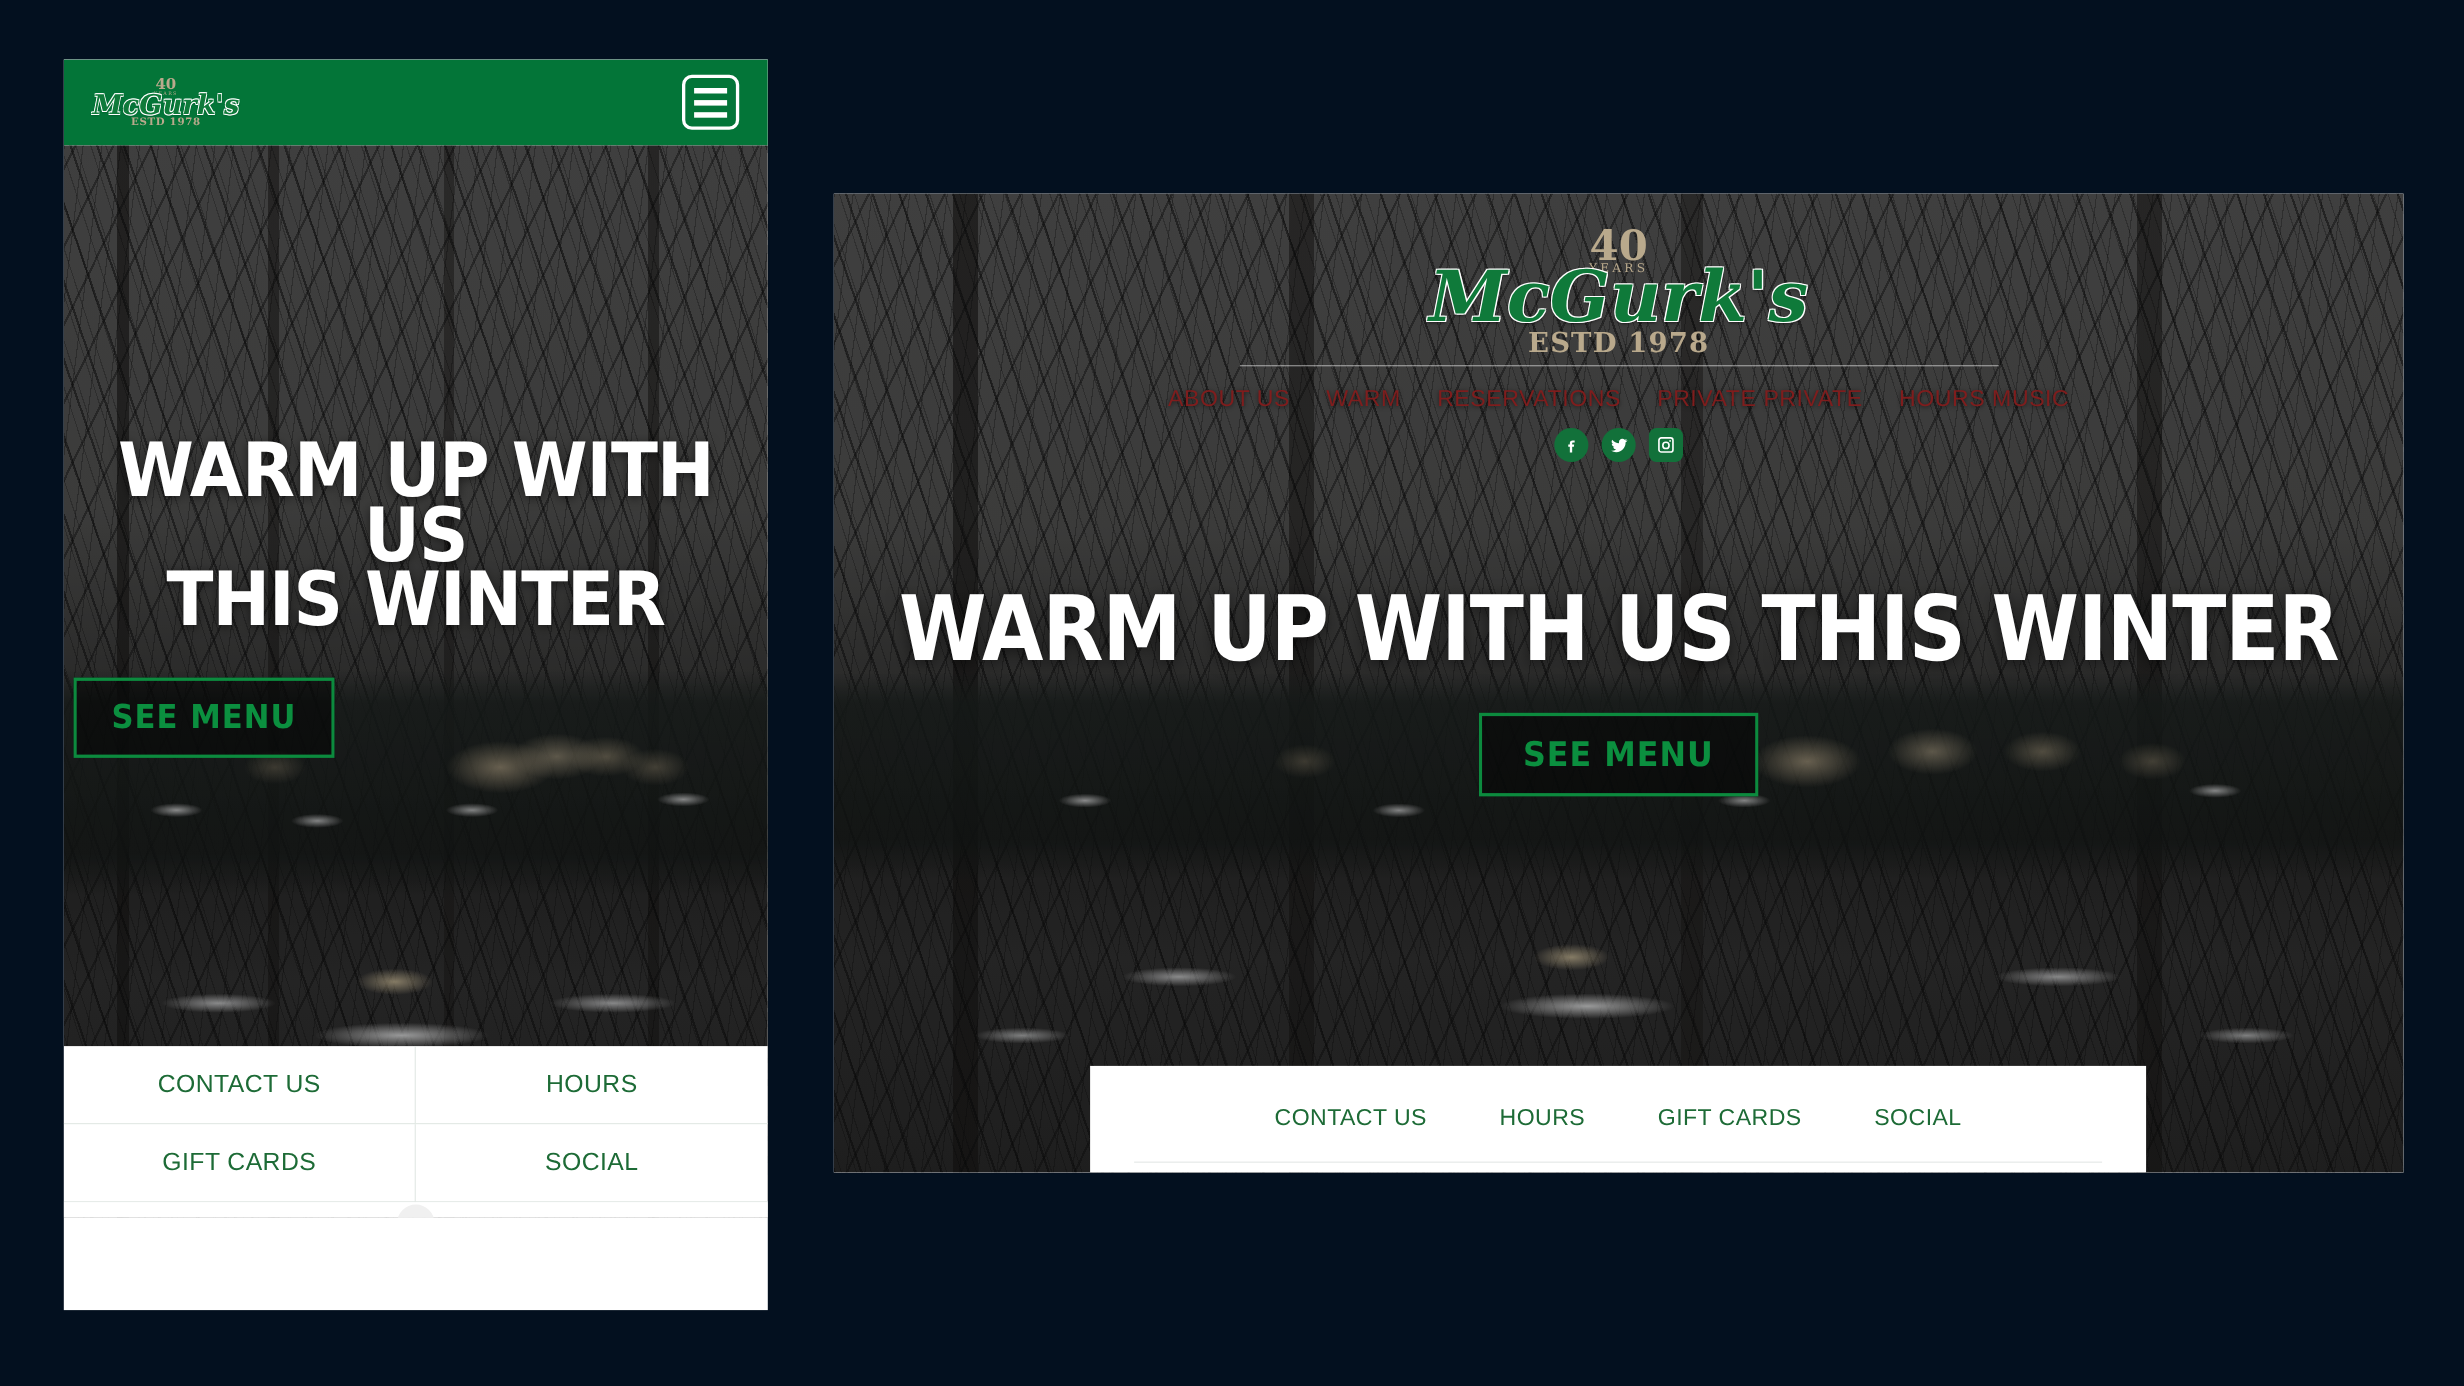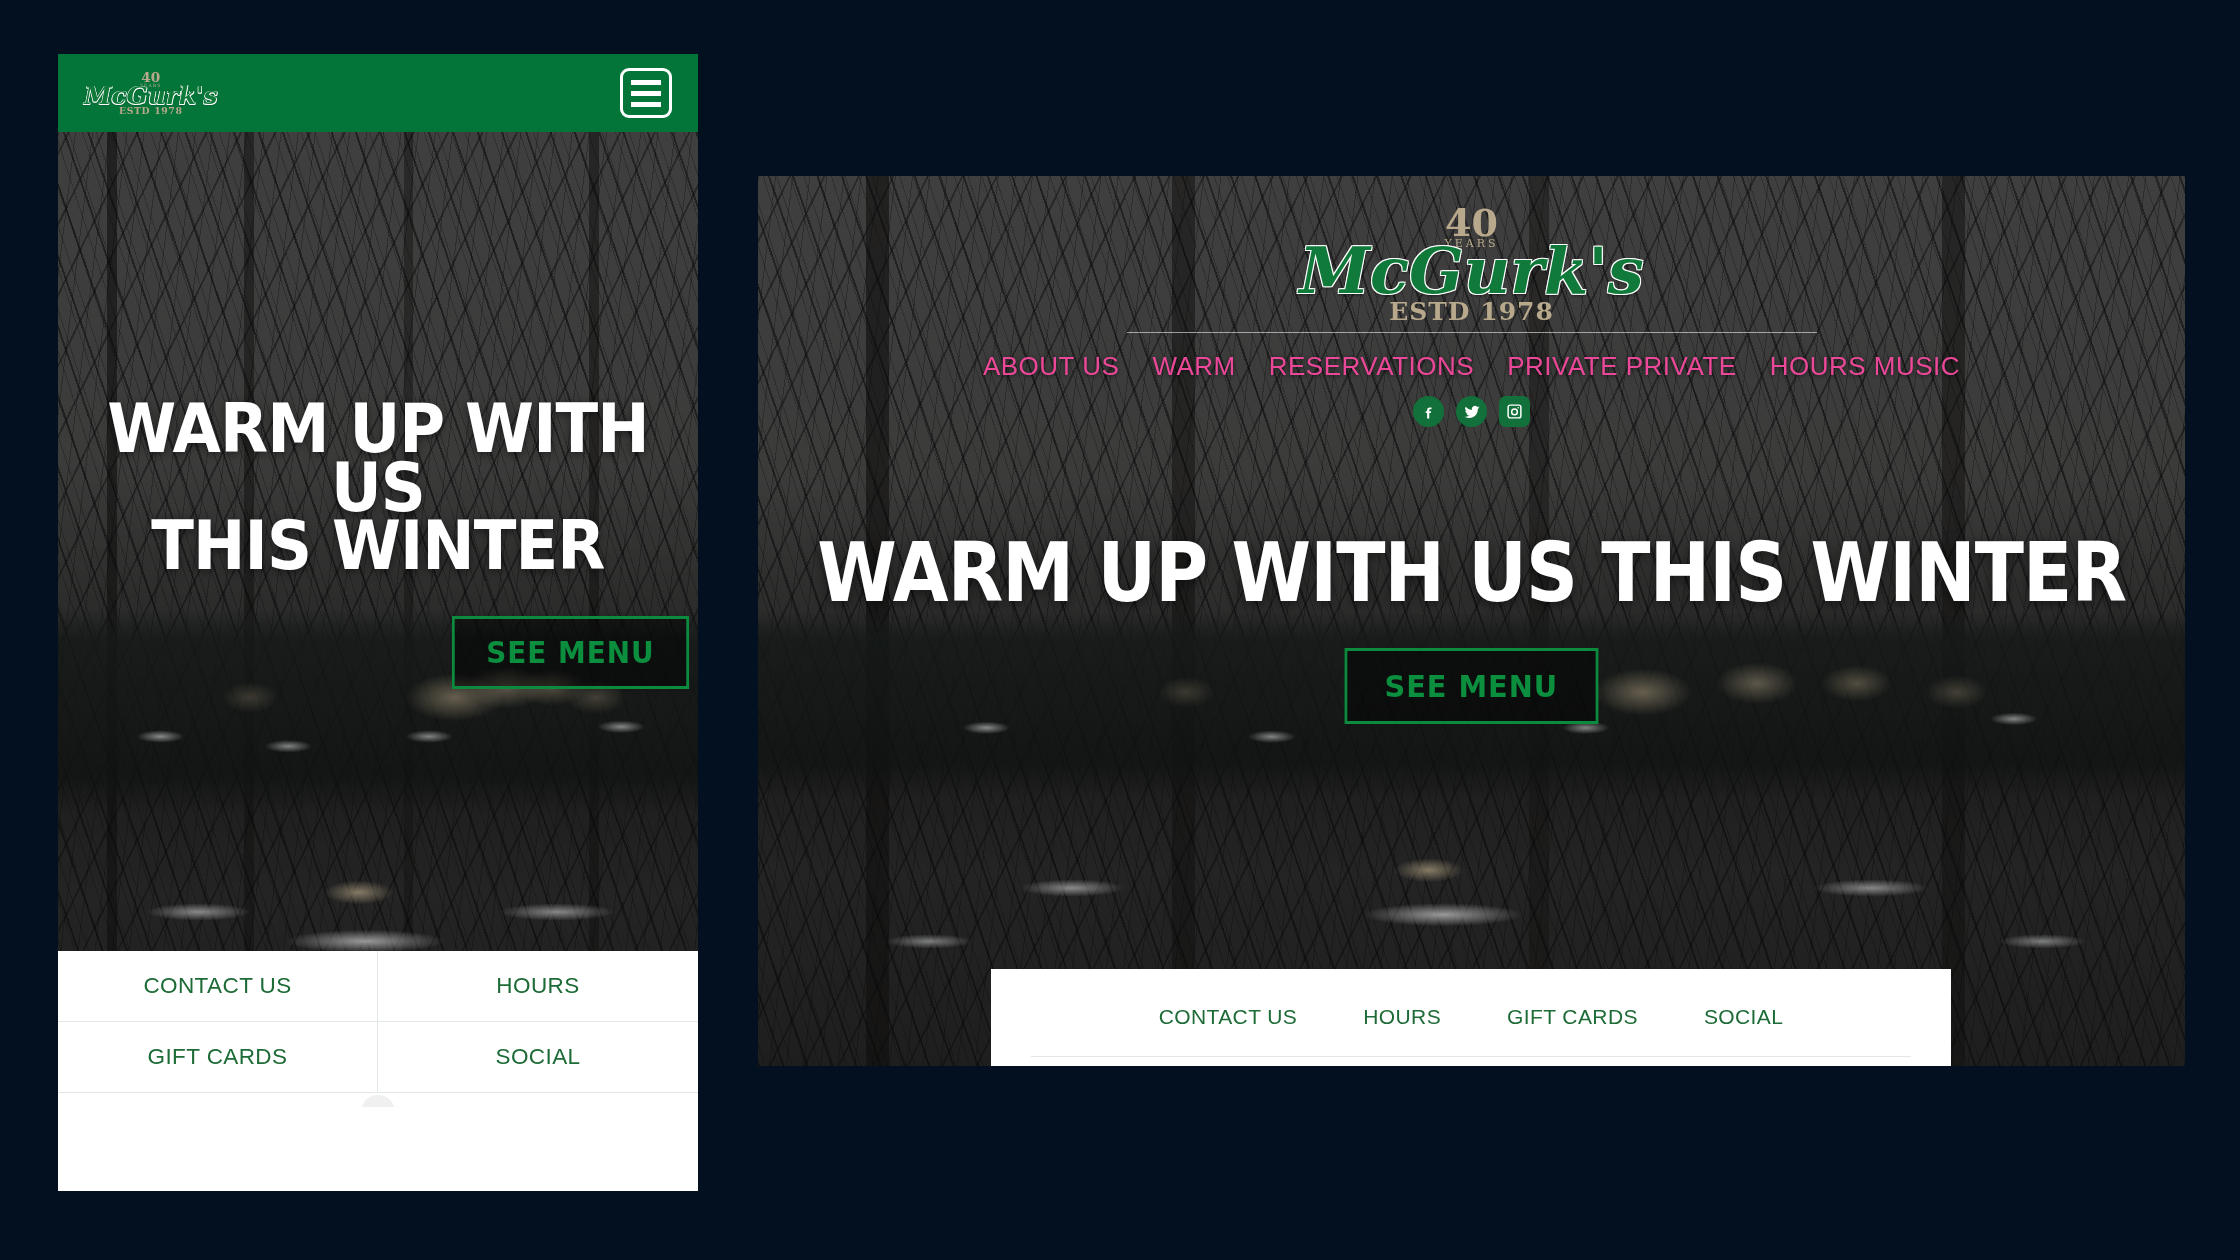--- a/index.html
+++ b/index.html
@@ -144,7 +144,7 @@
   .d-navline { width:690px; height:1px; background:rgba(255,255,255,.55); margin-bottom:18px; }
   .d-nav { display:flex; gap:33px; }
   .d-nav a {
-    color:#ec4899; font-size:26px; letter-spacing:.5px; text-decoration:none;
+    color:#7f1d1d; font-size:21px; letter-spacing:.5px; text-decoration:none;
     text-shadow:0 1px 4px rgba(0,0,0,.6);
   }
   .d-social { display:flex; gap:12px; margin-top:14px; }

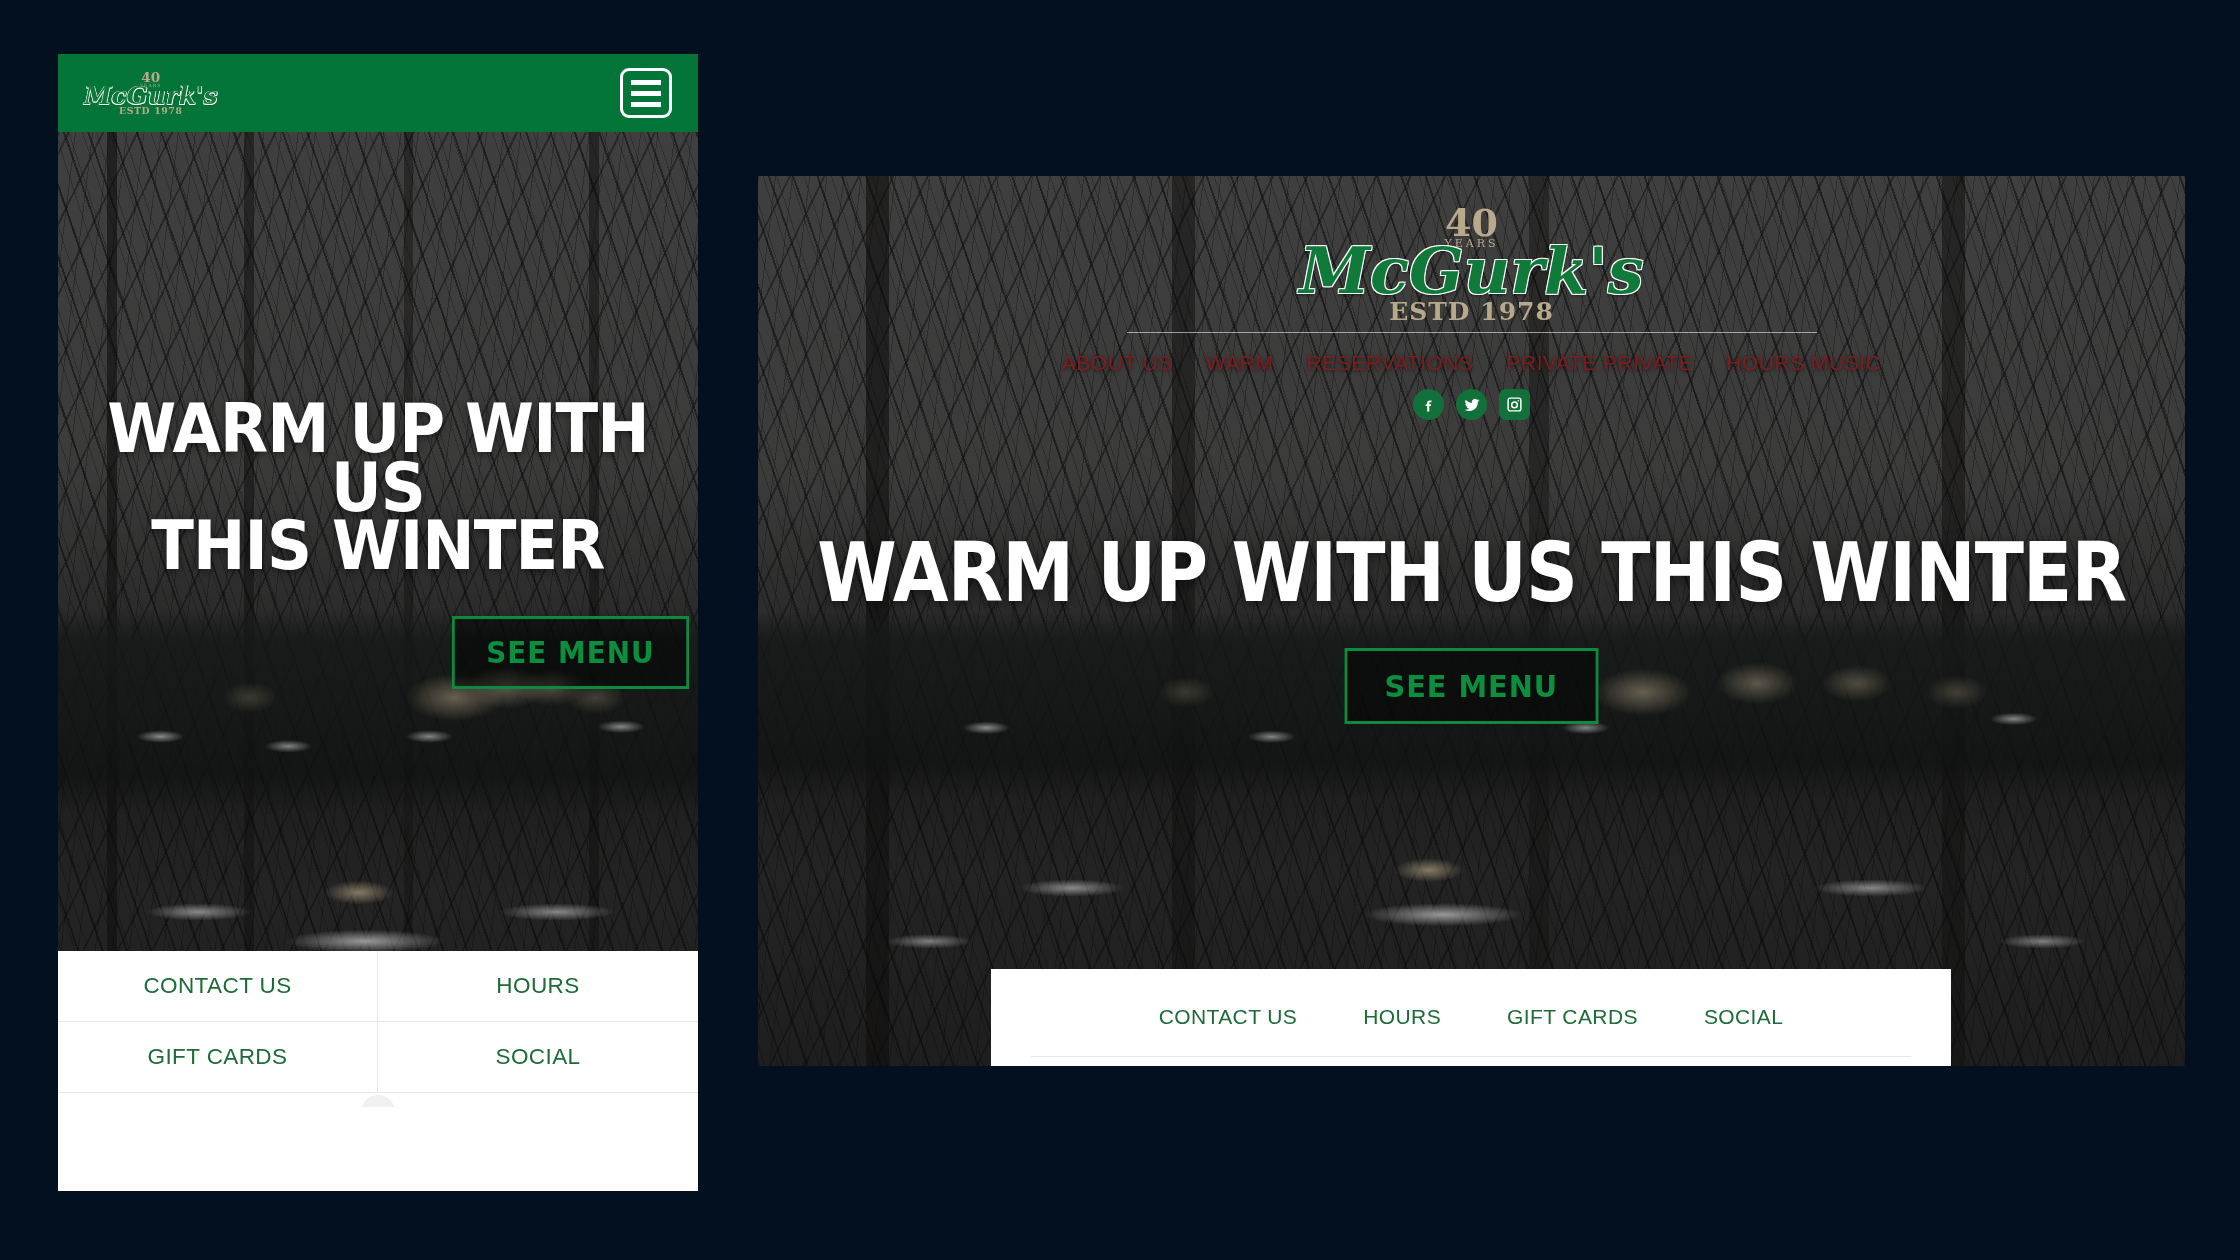--- a/index.html
+++ b/index.html
@@ -64,7 +64,7 @@
   .m-hero { position:relative; height:975px; overflow:hidden; }
   .m-hero-content {
     position:absolute; inset:0; display:flex; flex-direction:column;
-    align-items:flex-end; justify-content:center; padding-bottom:150px;
+    align-items:flex-start; justify-content:center; padding-bottom:150px;
   }
   .m-title {
     font-family:"DejaVu Sans", sans-serif;

